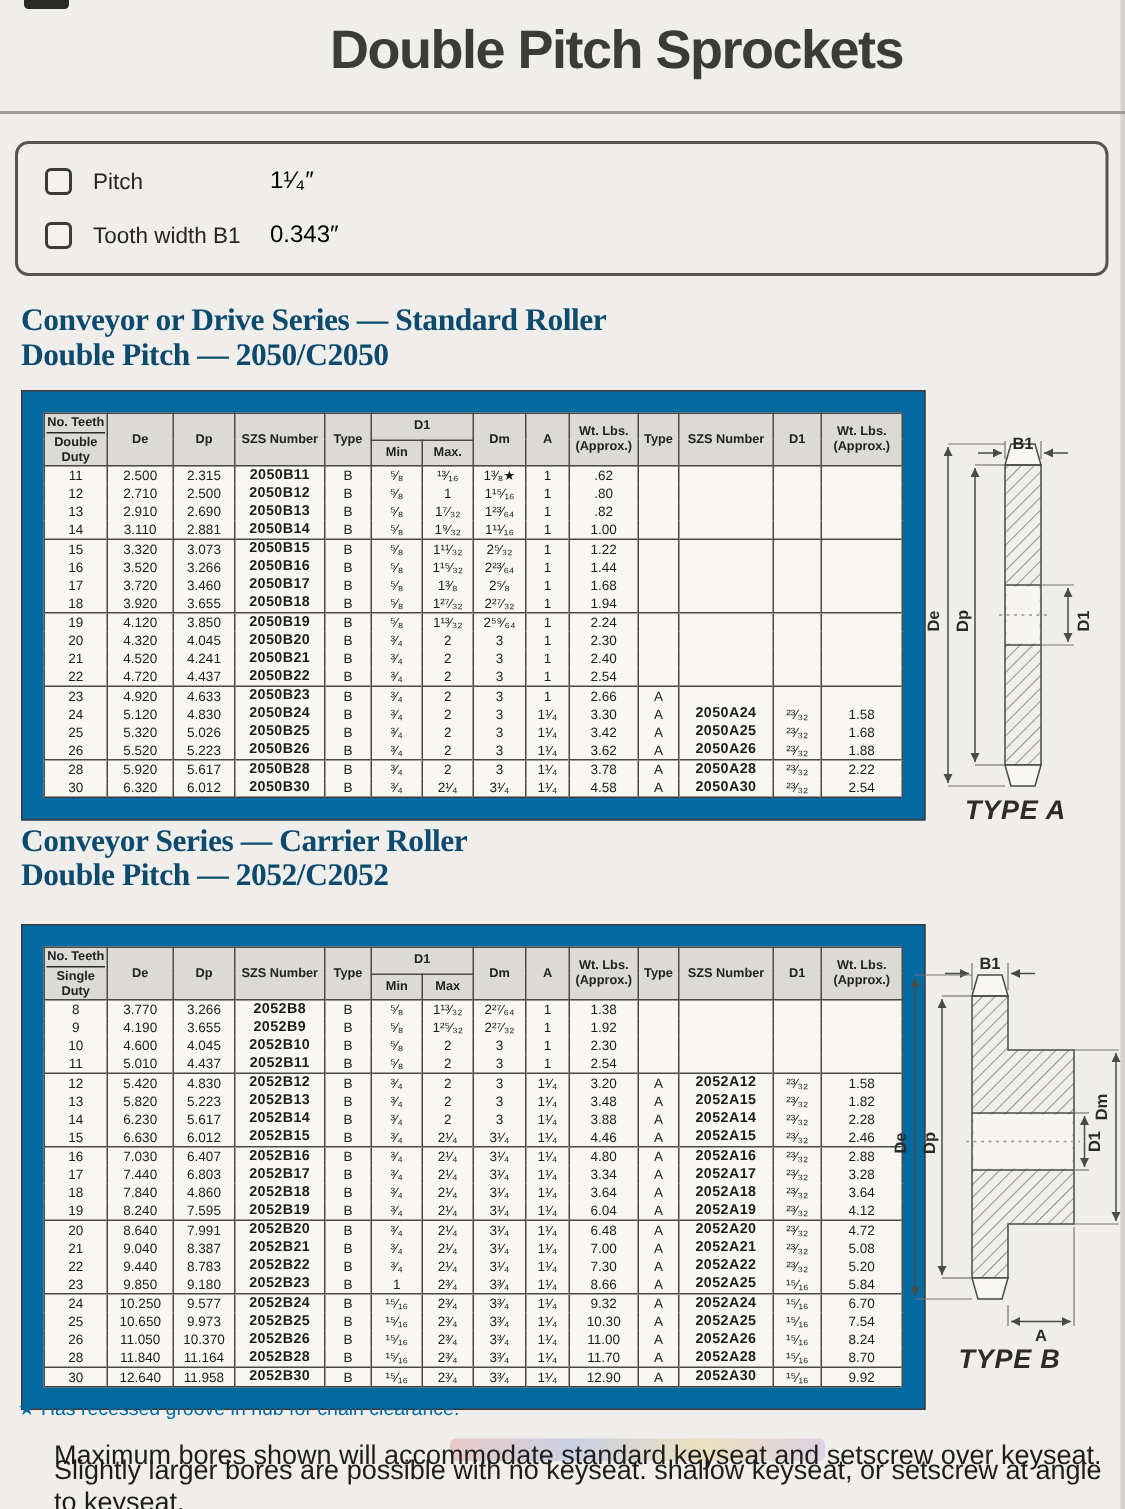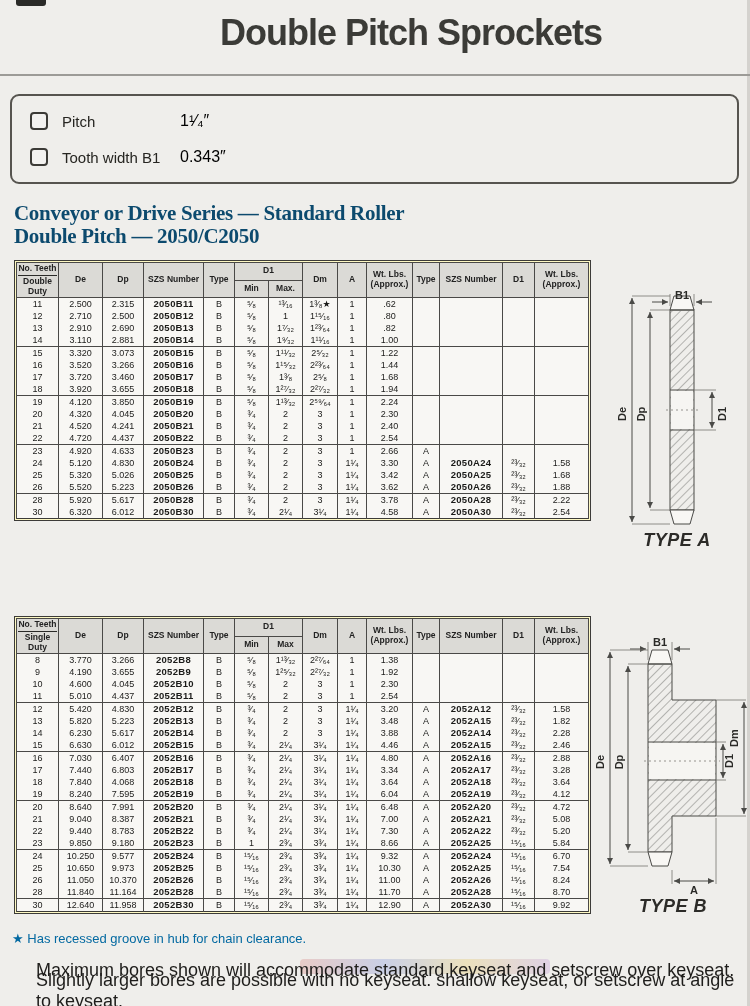--- a/index.html
+++ b/index.html
@@ -24,7 +24,7 @@
   .sh1{top:202px;} .sh2{top:549px;}
 
   
-  .table-frame{position:absolute;border:1px solid #3c3b38;padding:1px;background:#fef9c3;}
+  .table-frame{position:absolute;border:1px solid #3c3b38;padding:14px;background:#0369a1;}
   .tf1{left:14px;top:260px;} .tf2{left:14px;top:616px;}
   table.spec{border-collapse:collapse;table-layout:fixed;width:572px;background:#f8f7f4;border:1px solid #3c3b38;}
   table.spec th{background:#dbdad6;border:1px solid #4a4947;font-size:8.5px;font-weight:bold;

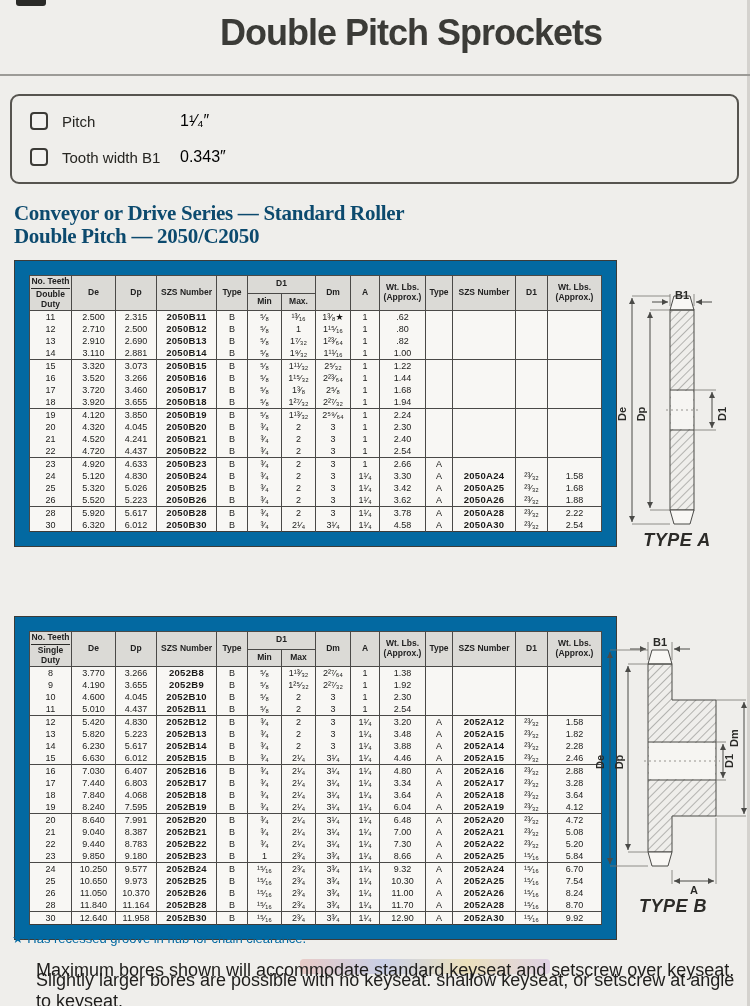--- a/index.html
+++ b/index.html
@@ -460,6 +460,10 @@
   </svg>
   <div class="diagram-label dlA">TYPE A</div>
 
+  <div class="section-heading sh2">
+    <div>Conveyor Series — Carrier Roller</div>
+    <div>Double Pitch — 2052/C2052</div>
+  </div>
 
   <div class="table-frame tf2">
     <table class="spec">

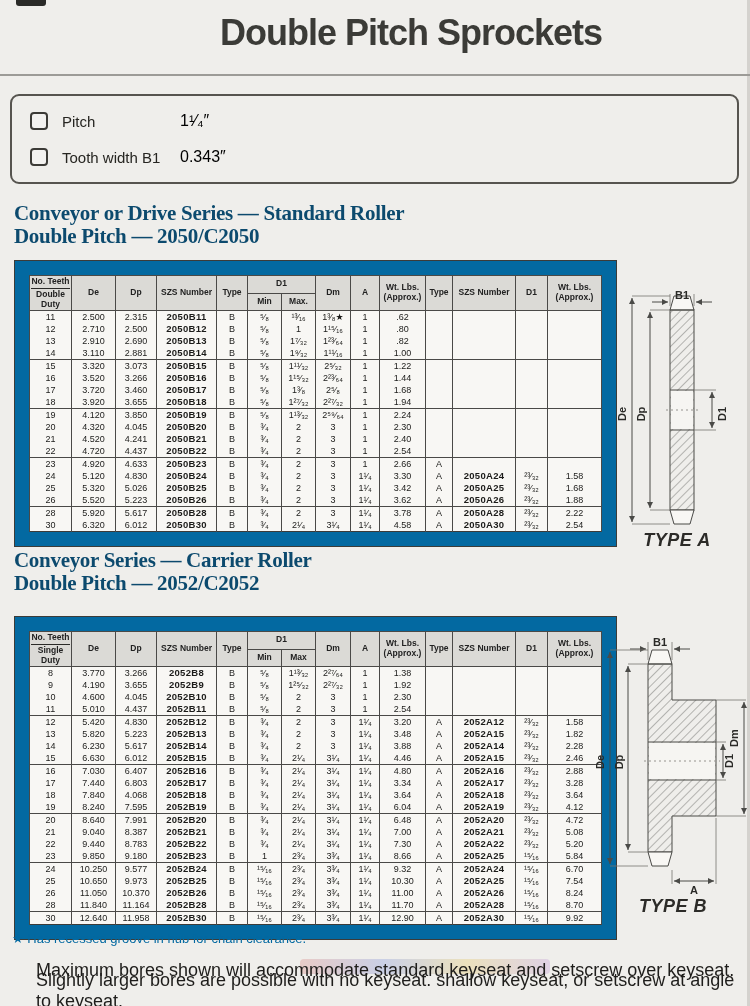--- a/index.html
+++ b/index.html
@@ -671,7 +671,7 @@
           <tr>
             <td>18</td>
             <td>7.840</td>
-            <td>4.068</td>
+            <td>4.860</td>
             <td class="c-szs">2052B18</td>
             <td>B</td>
             <td>³⁄₄</td>

